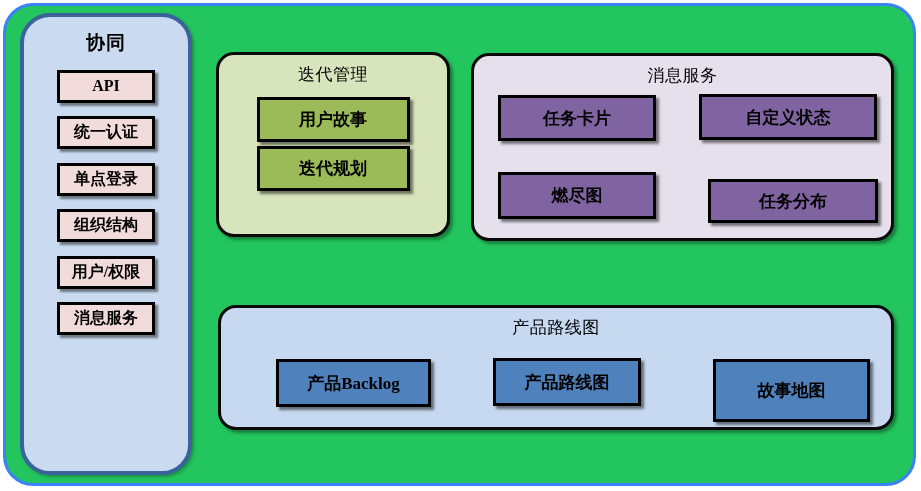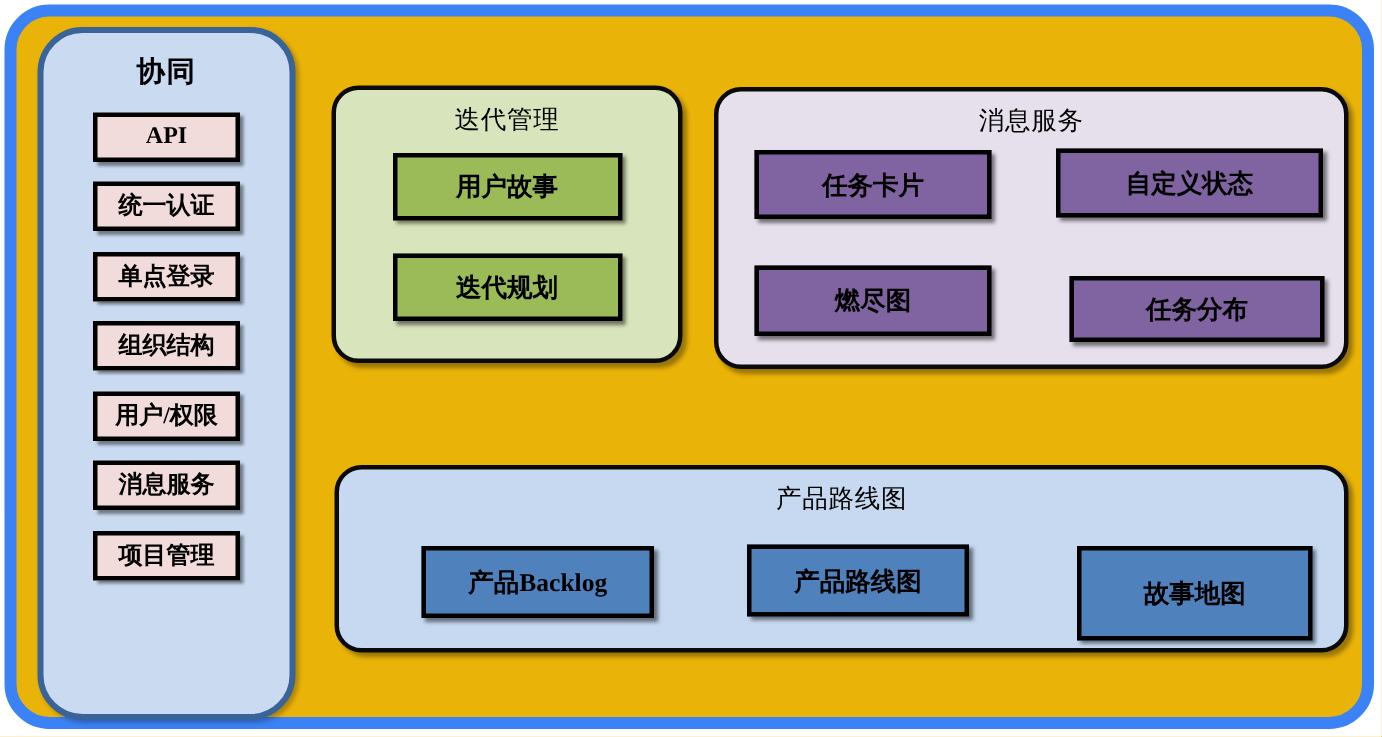--- a/index.html
+++ b/index.html
@@ -16,8 +16,8 @@
     left: 3px; top: 3px;
     width: 913px; height: 483px;
     box-sizing: border-box;
-    background: #eab308;
-    border: 8px solid #3b82f6;
+    background: #22c55e;
+    border: 3px solid #3b82f6;
     border-radius: 30px;
   }
   

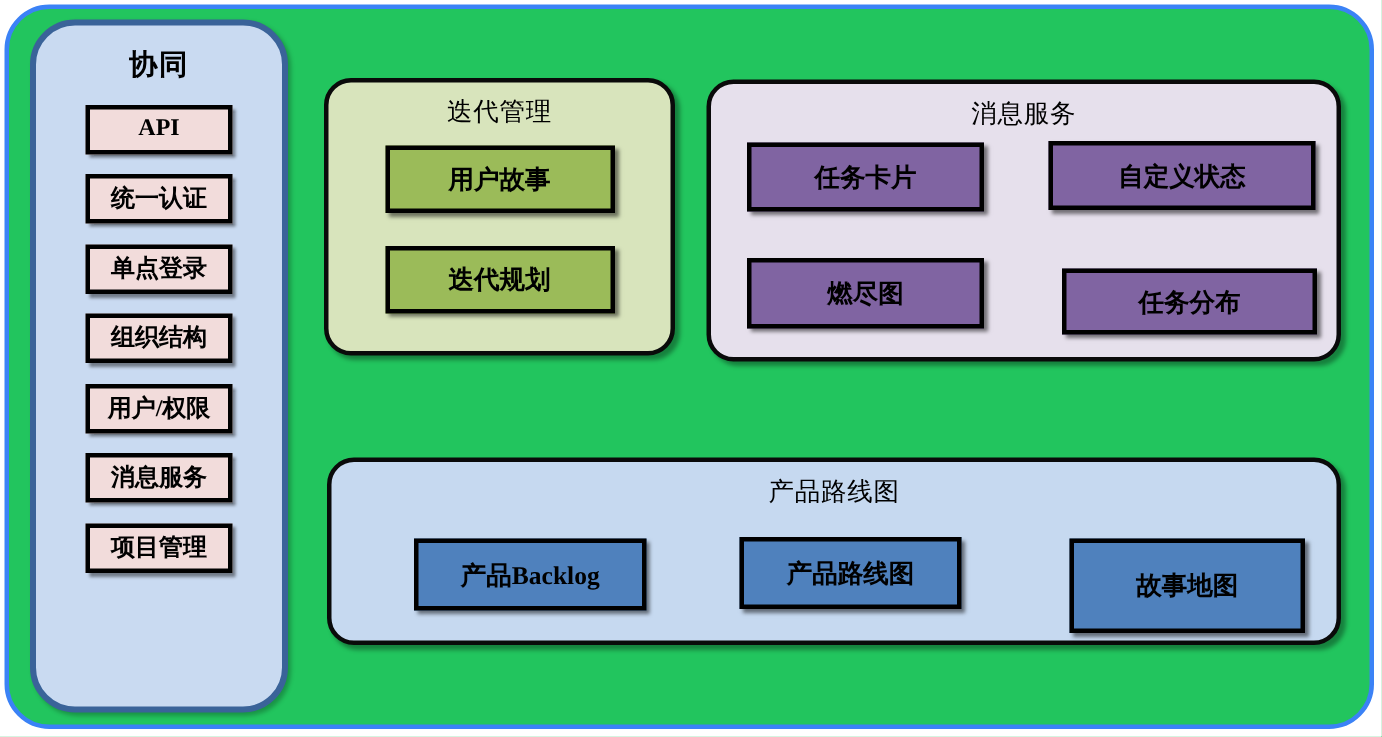--- a/index.html
+++ b/index.html
@@ -90,7 +90,7 @@
     margin: 11px auto 0;
     background: #9BBB59;
   }
-  .green-item + .green-item { margin-top: 22px; }
+  .green-item + .green-item { margin-top: 4px; }
   .abs { position: absolute; }
   .purple-item { background: #8064A2; }
   .blue-item   { background: #4F81BD; }

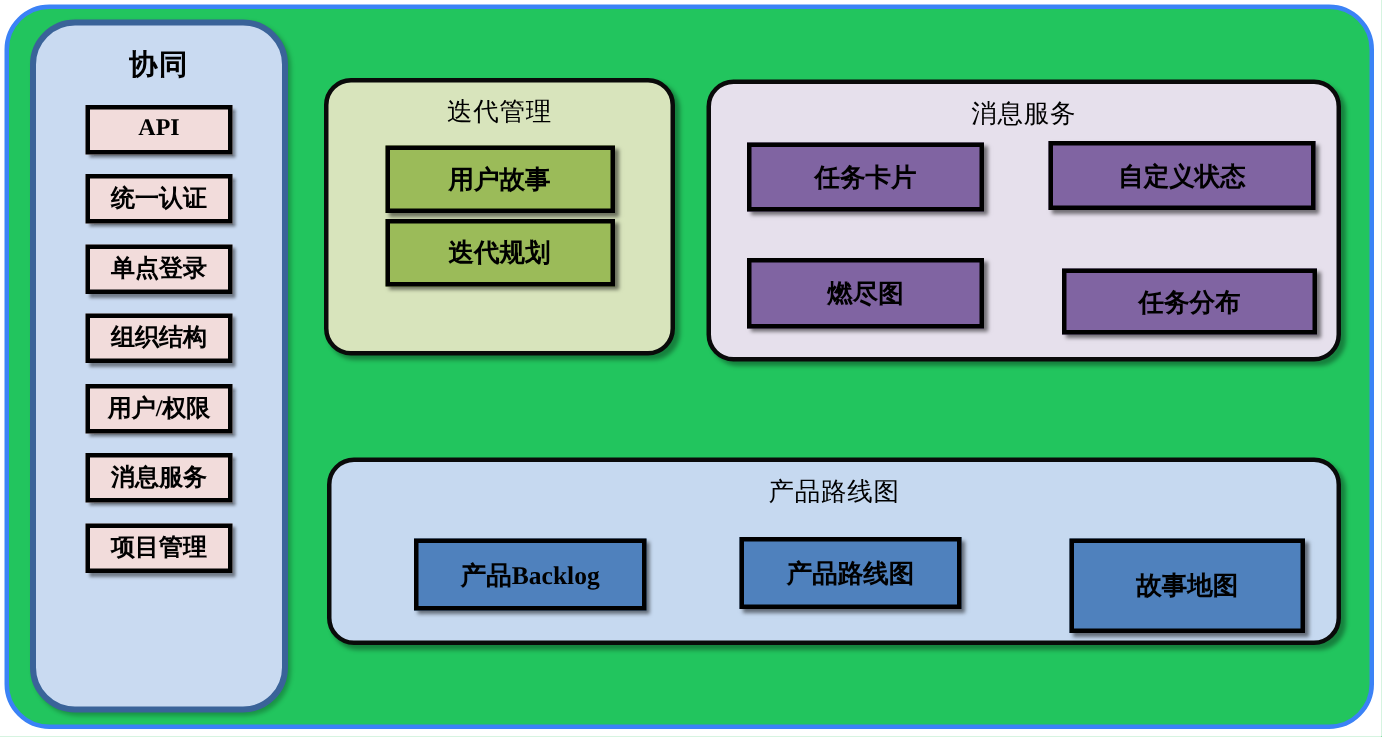--- a/index.html
+++ b/index.html
@@ -118,7 +118,6 @@
       <div class="pink-item">组织结构</div>
       <div class="pink-item">用户/权限</div>
       <div class="pink-item">消息服务</div>
-      <div class="pink-item">项目管理</div>
     </div>
 
     <div class="panel panel-green">

